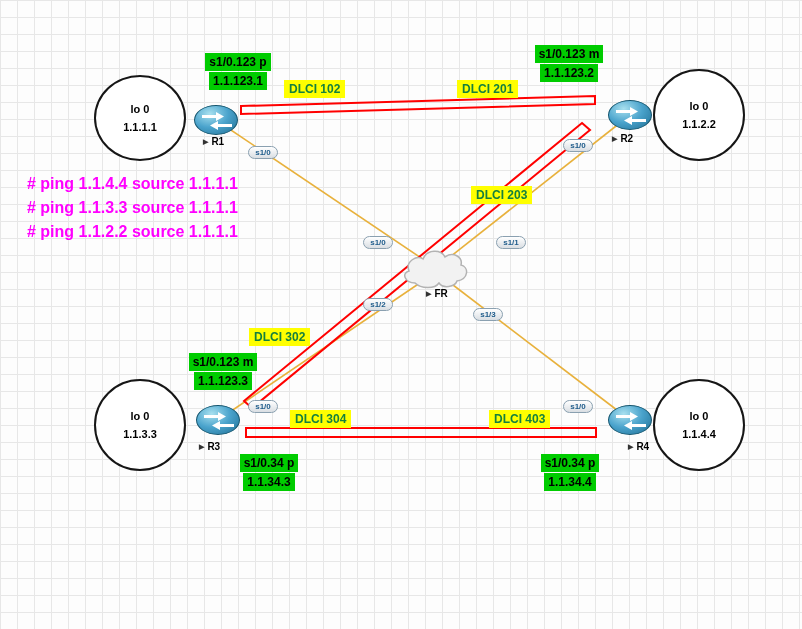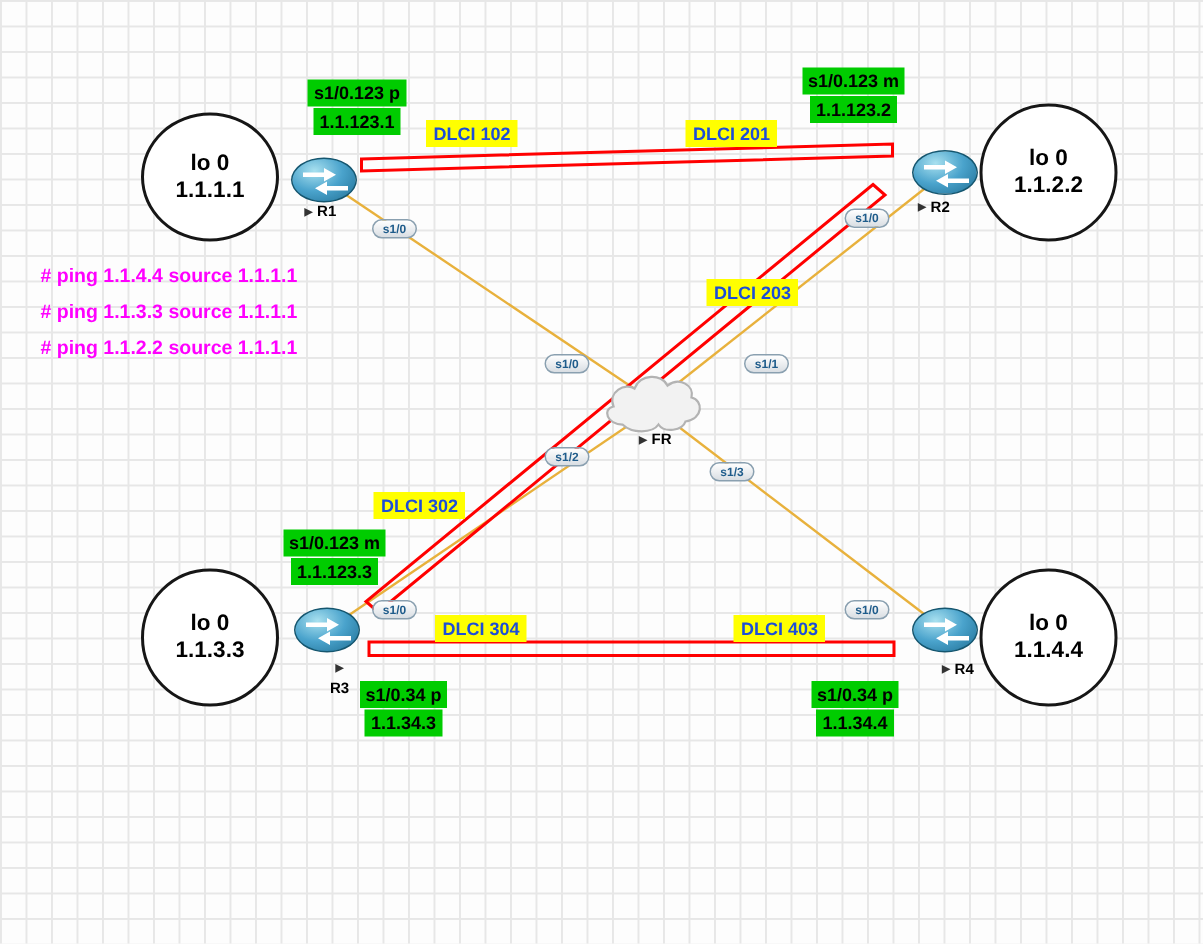--- a/index.html
+++ b/index.html
@@ -40,7 +40,7 @@
     padding:2px 4px; margin-bottom:1px; white-space:nowrap;
   }
   .ynote {
-    position:absolute; background:#ffff00; color:#1d4ed8; font-weight:bold; font-size:12px;
+    position:absolute; background:#ffff00; color:#15803d; font-weight:bold; font-size:12px;
     padding:2px 5px; white-space:nowrap;
   }
   .ping { position:absolute; left:27px; top:172px; color:#ff00ff;

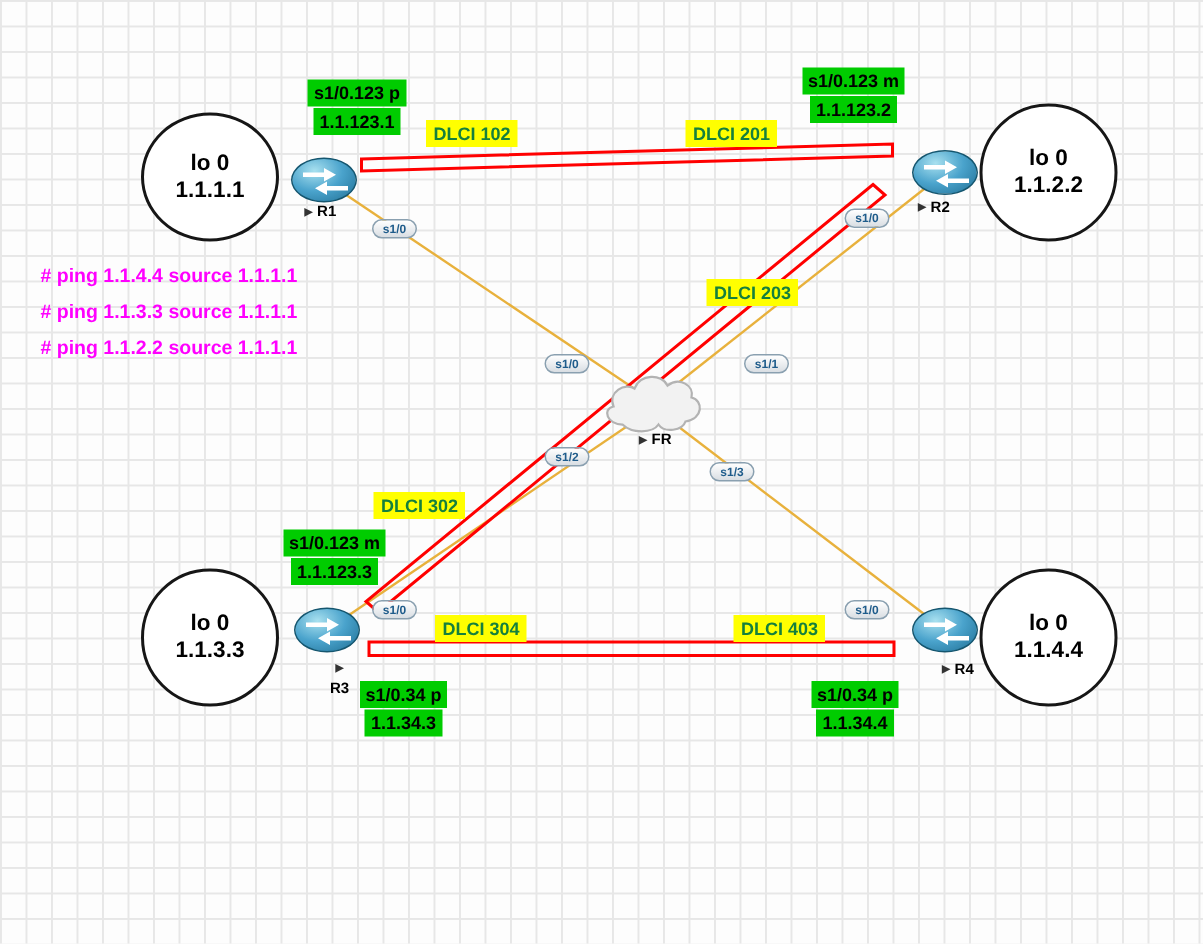--- a/index.html
+++ b/index.html
@@ -17,7 +17,7 @@
   .lo {
     position:absolute; border:2px solid #161616; border-radius:50%; background:#ffffff;
     display:flex; flex-direction:column; align-items:center; justify-content:center;
-    font-weight:bold; font-size:15px; color:#000; line-height:18px;
+    font-weight:bold; font-size:11px; color:#000; line-height:18px;
   }
   .router { position:absolute; width:44px; height:30px;
     border-radius:50%;

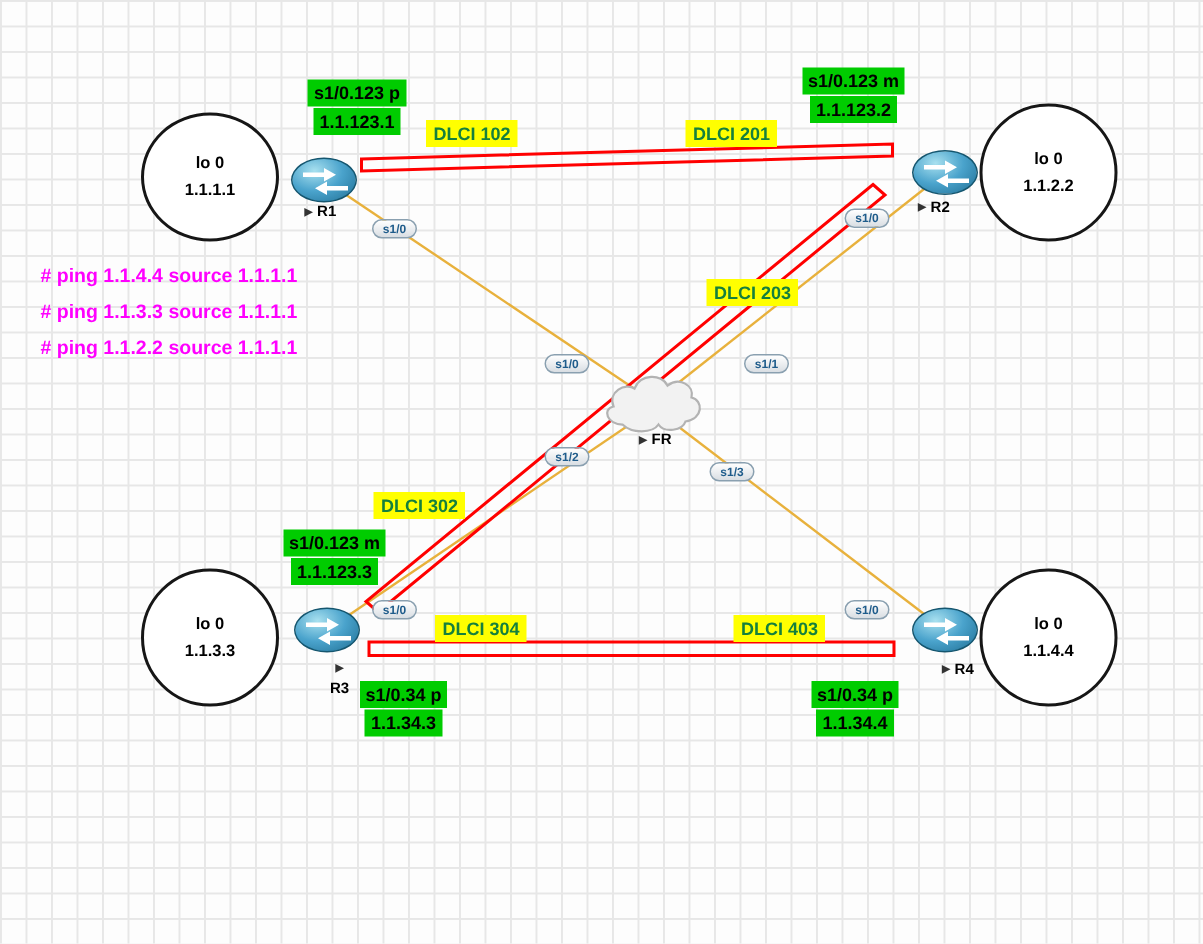--- a/index.html
+++ b/index.html
@@ -44,7 +44,7 @@
     padding:2px 5px; white-space:nowrap;
   }
   .ping { position:absolute; left:27px; top:172px; color:#ff00ff;
-    font-weight:bold; font-size:13px; line-height:24px; }
+    font-weight:bold; font-size:16px; line-height:24px; }
   .cloud { position:absolute; left:399px; top:245px; width:72px; height:48px; }
 </style>
 </head>

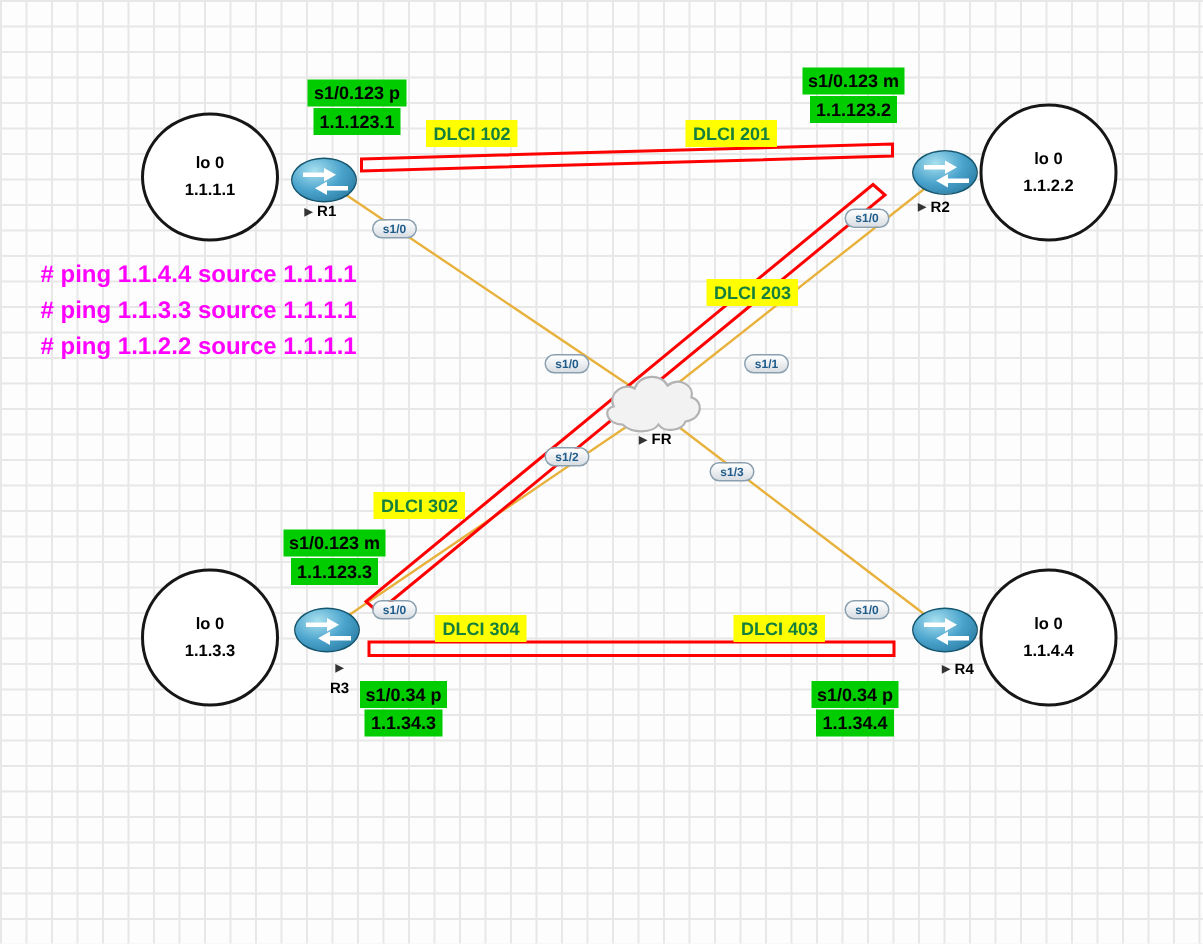--- a/index.html
+++ b/index.html
@@ -126,7 +126,7 @@
     <span class="marker">▶</span>
     <span>R2</span>
   </div>
-  <div class="devlabel" style="left:220px; top:441px;flex-direction:column;">
+  <div class="devlabel" style="left:199px; top:441px;">
     <span class="marker">▶</span>
     <span>R3</span>
   </div>

